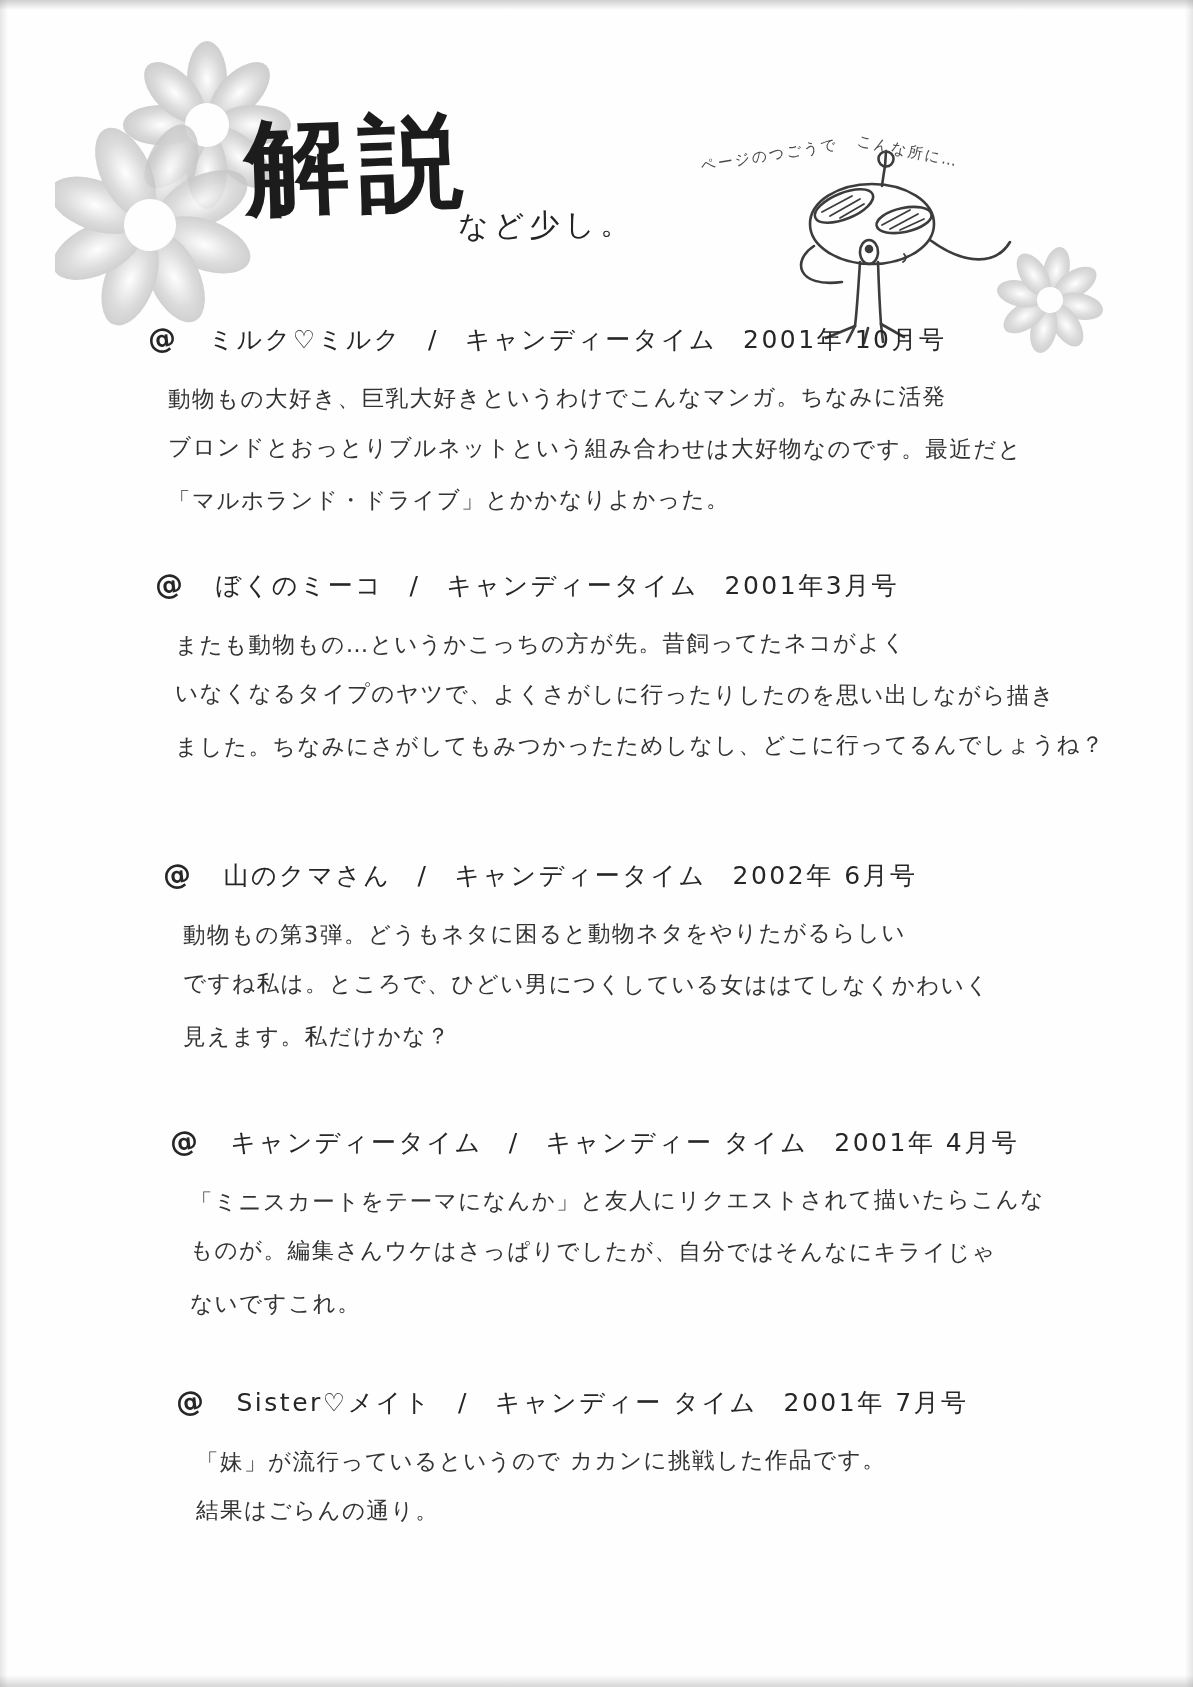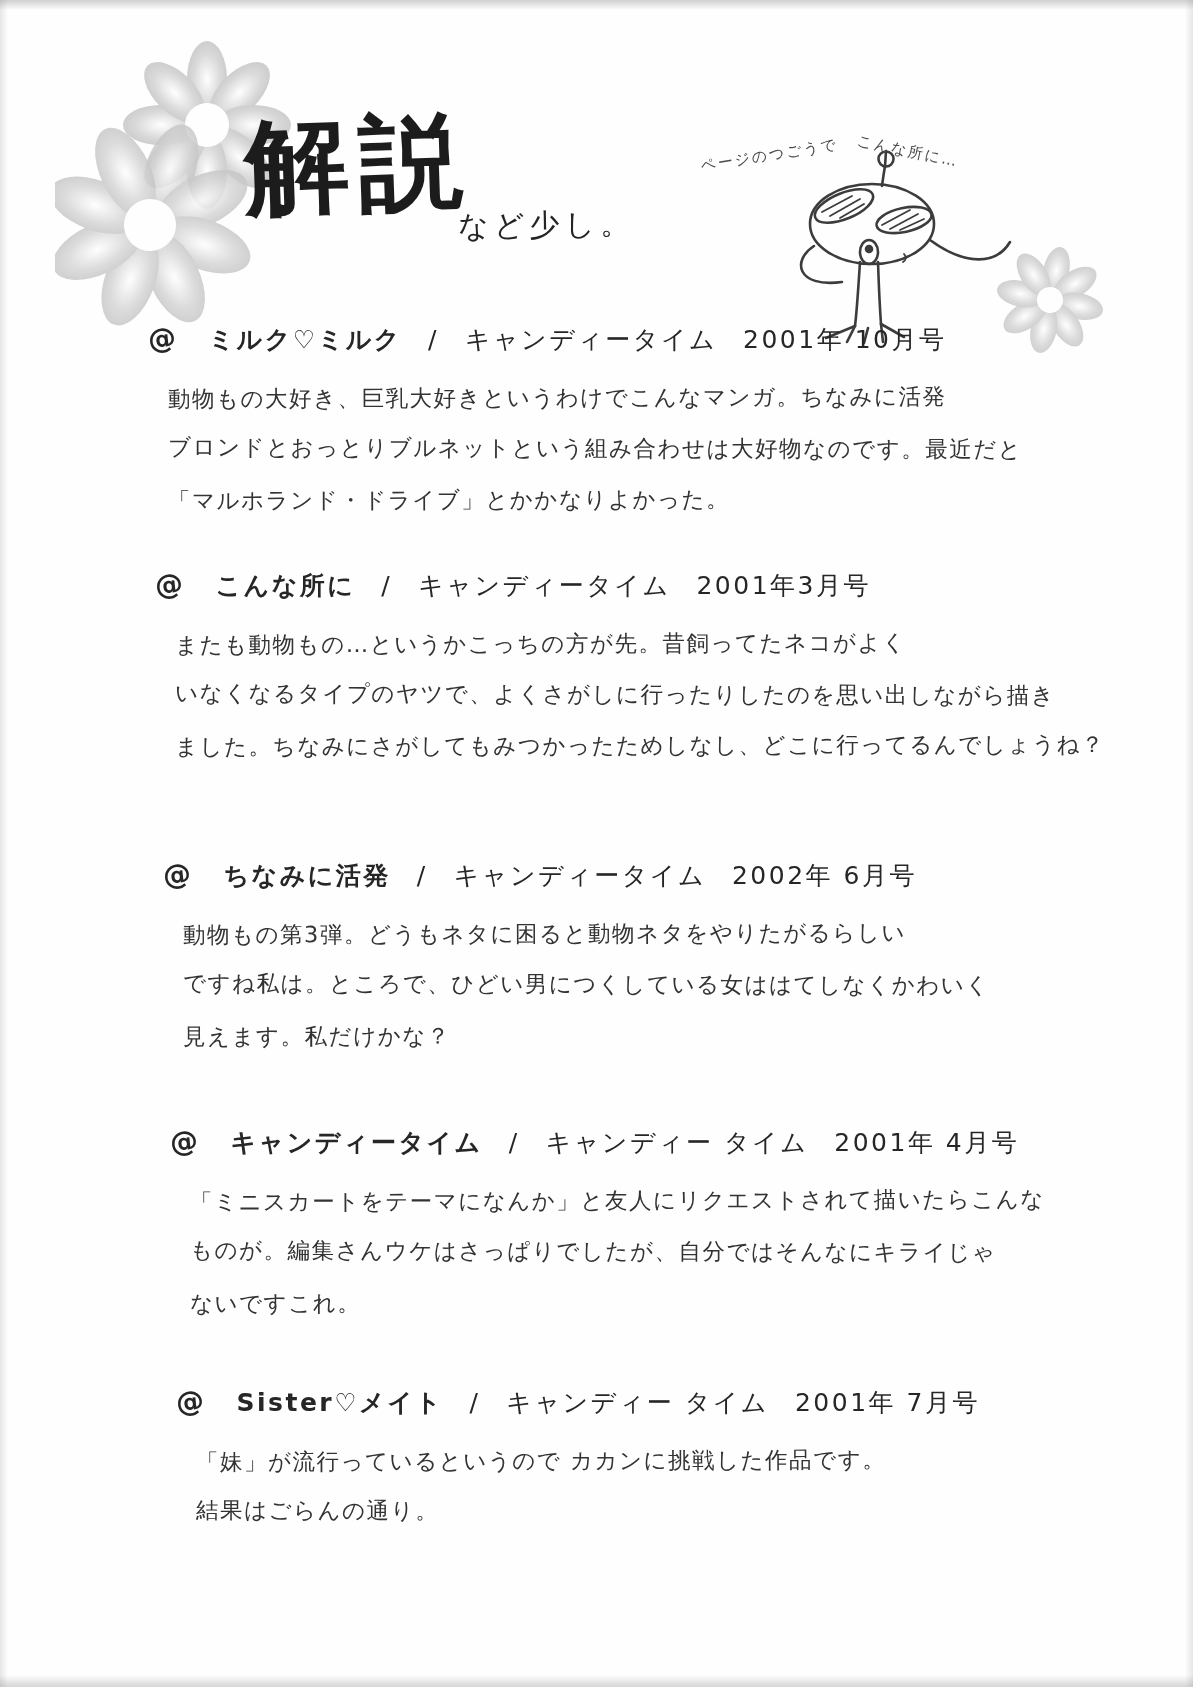--- a/index.html
+++ b/index.html
@@ -49,7 +49,7 @@
     margin:0 0 16px 0;white-space:nowrap;
   }
   .bullet{font-size:28px;font-weight:bold;margin-right:4px;transform:rotate(-6deg);}
-  .entry-title{font-weight:700;}
+  .entry-title{font-weight:400;}
   .entry p{
     margin:0 0 0 20px;font-size:22.5px;letter-spacing:1.5px;
     line-height:51px;white-space:nowrap;color:#333;

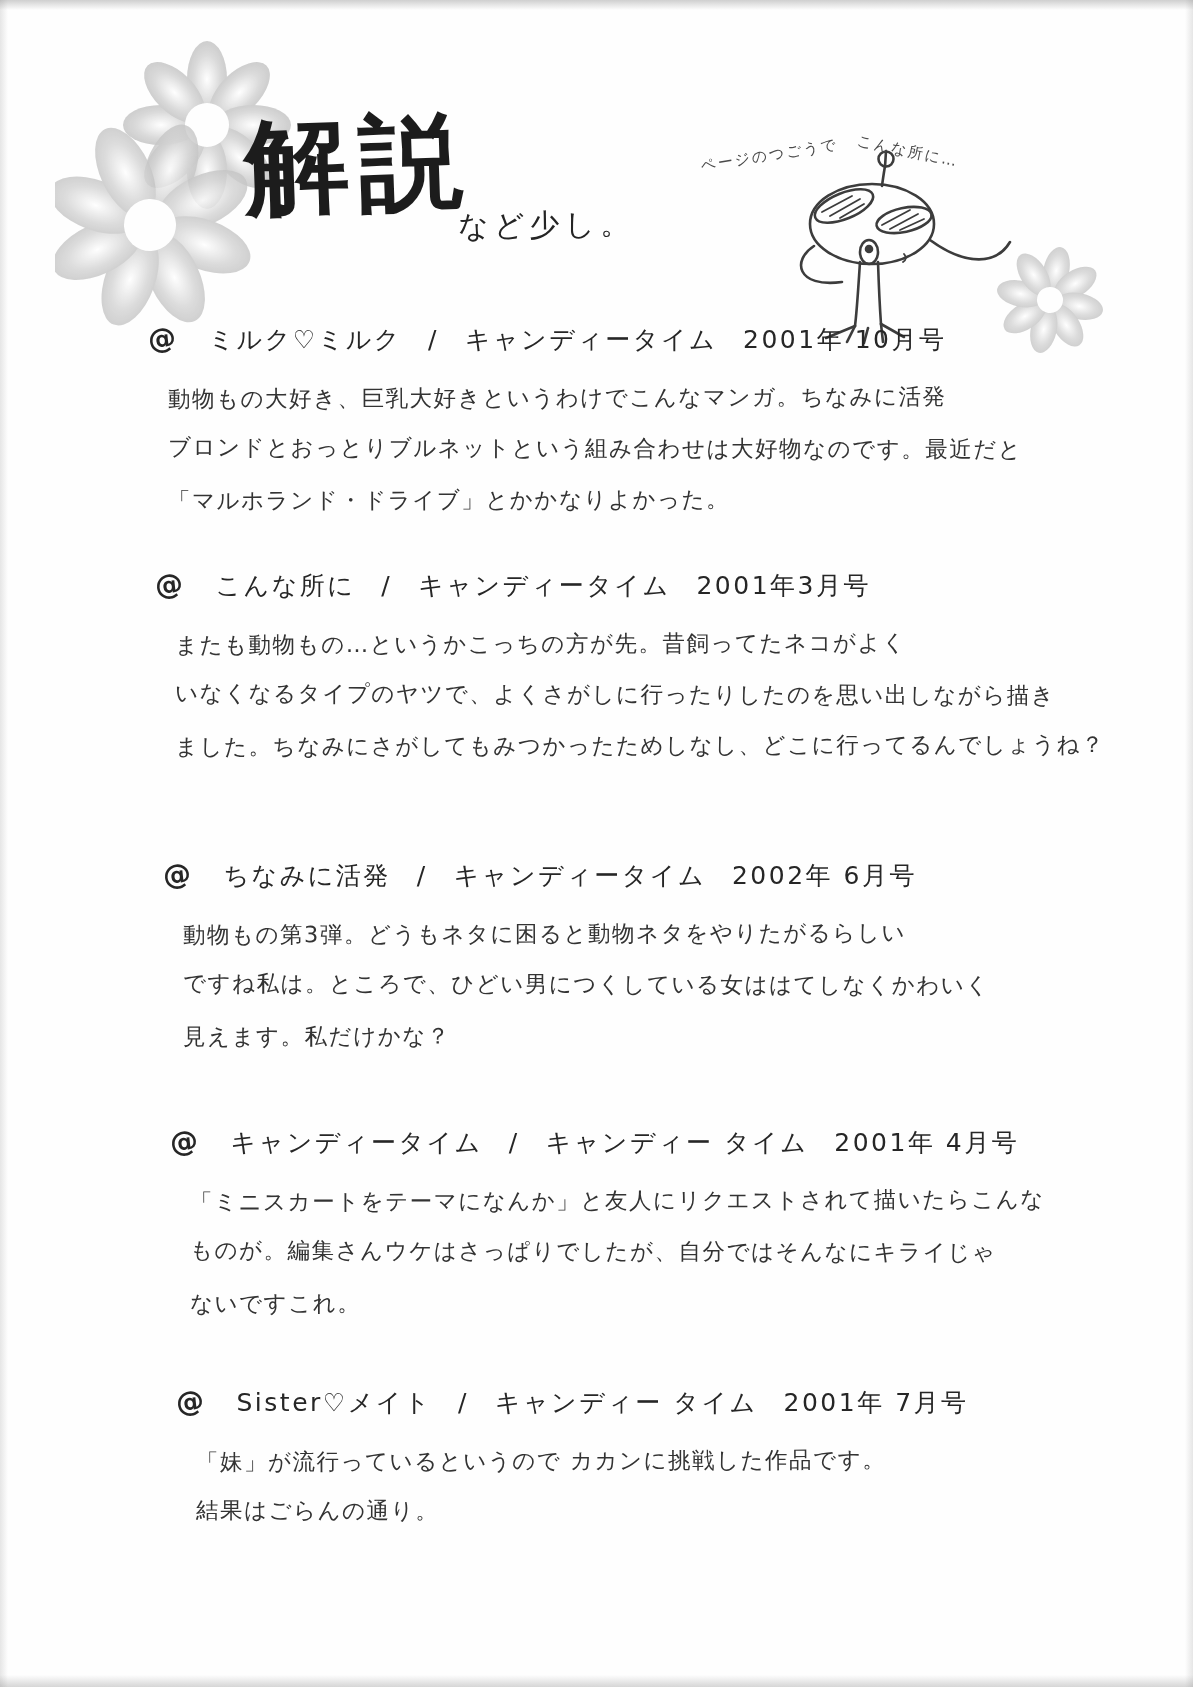--- a/index.html
+++ b/index.html
@@ -225,7 +225,7 @@
   <section class="entry e2">
     <div class="entry-heading">
       <span class="bullet">@</span>
-      <span class="entry-title">こんな所に</span>
+      <span class="entry-title">ぼくのミーコ</span>
       <span class="sep">/</span>
       <span class="magazine">キャンディータイム</span>
       <span class="issue">2001年3月号</span>

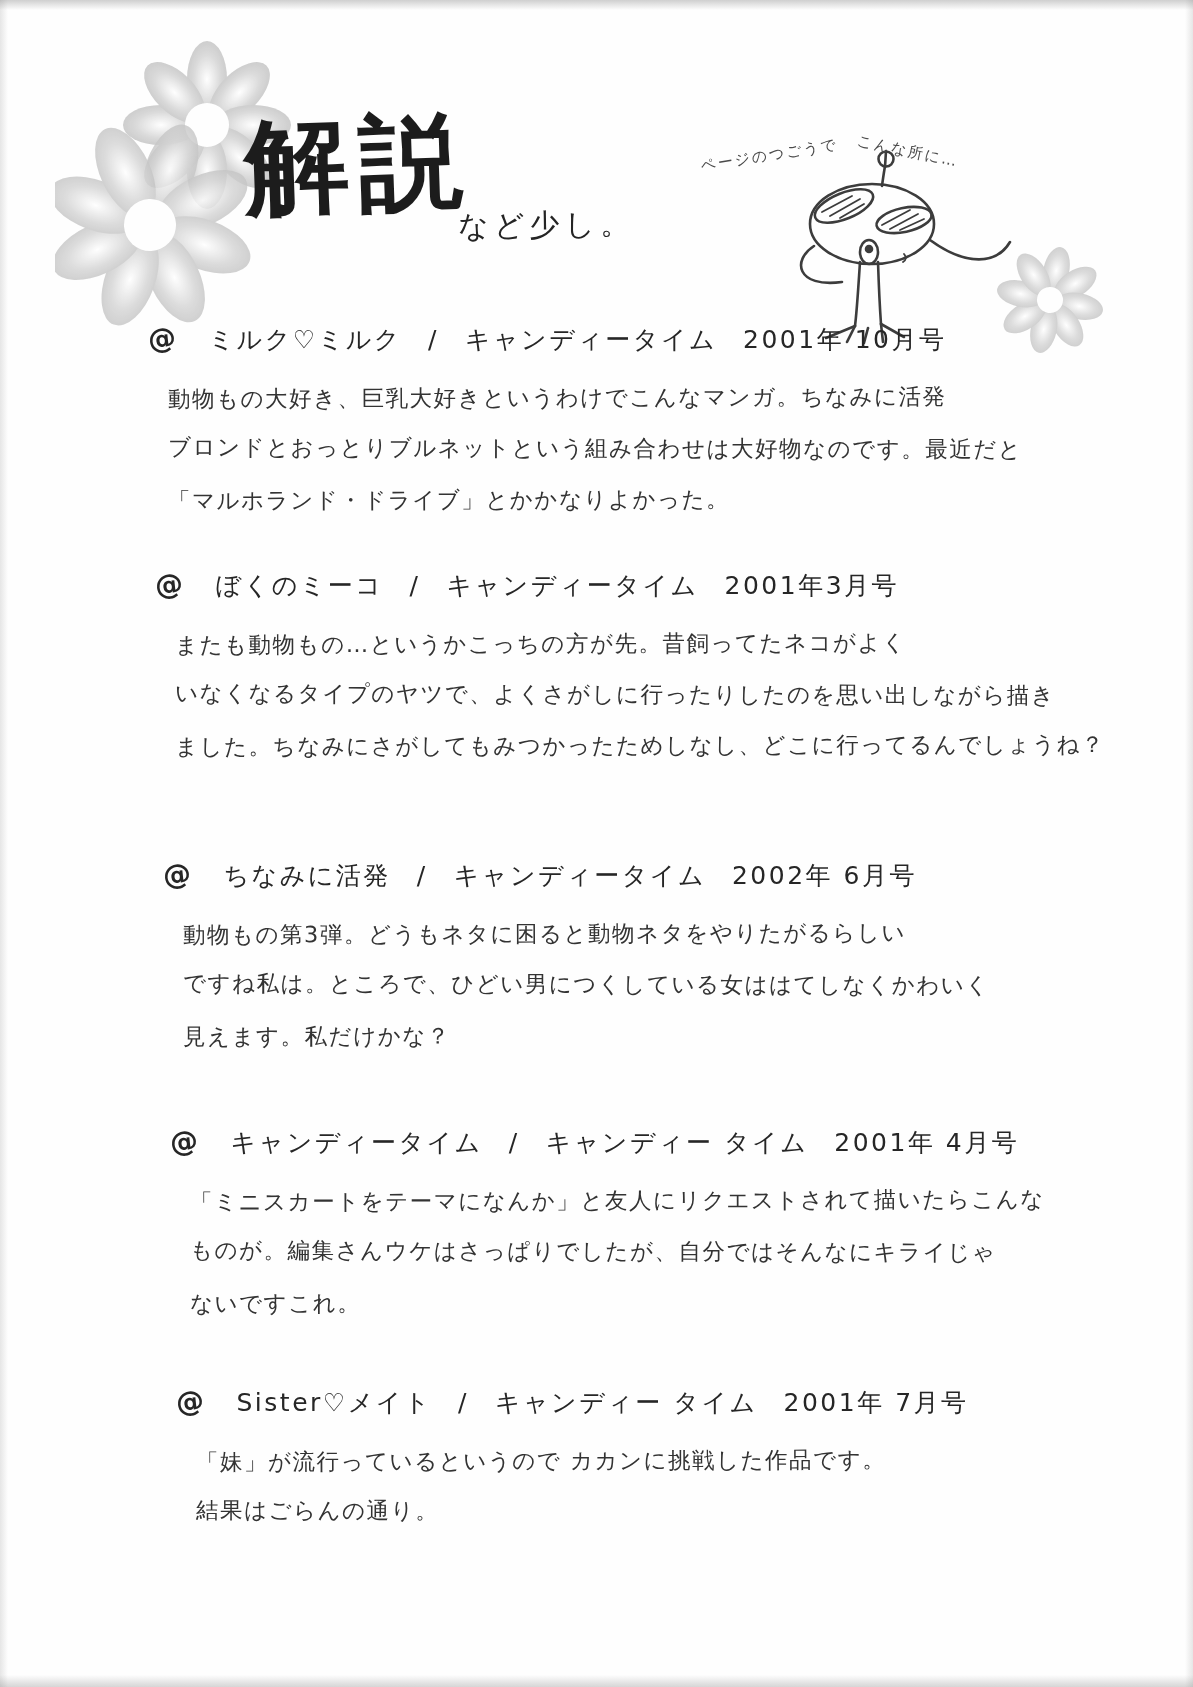--- a/index.html
+++ b/index.html
@@ -238,7 +238,7 @@
   <section class="entry e3">
     <div class="entry-heading">
       <span class="bullet">@</span>
-      <span class="entry-title">ちなみに活発</span>
+      <span class="entry-title">山のクマさん</span>
       <span class="sep">/</span>
       <span class="magazine">キャンディータイム</span>
       <span class="issue">2002年 6月号</span>

